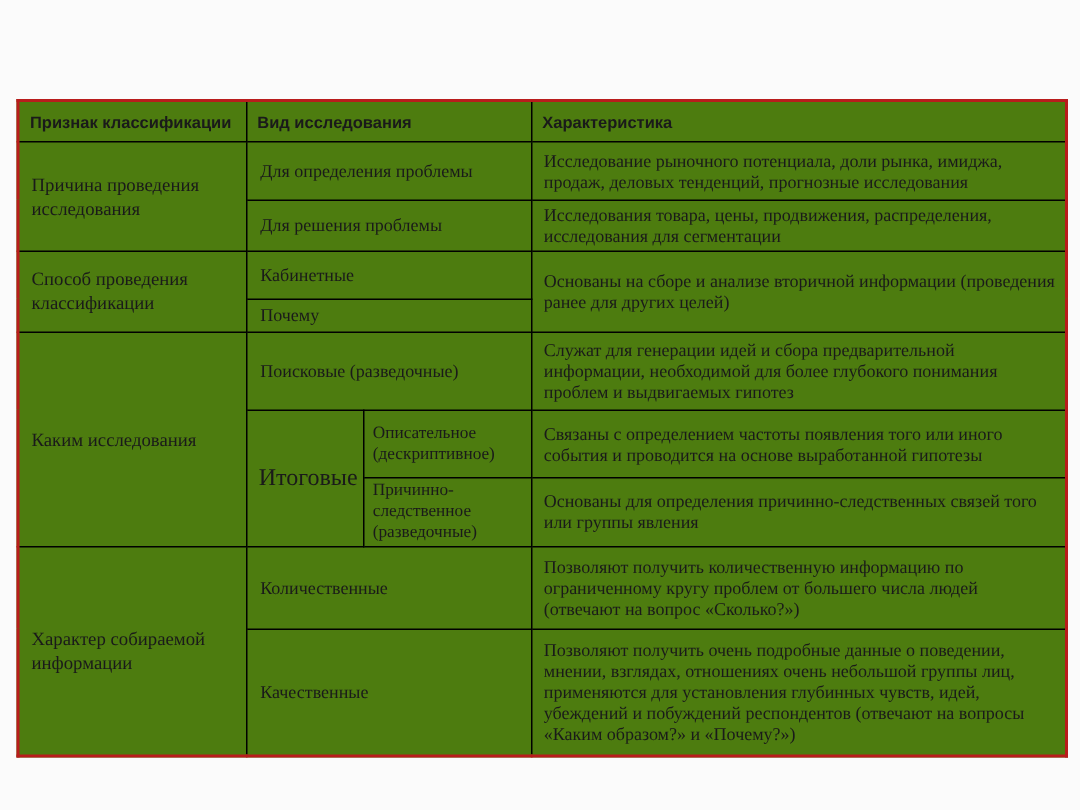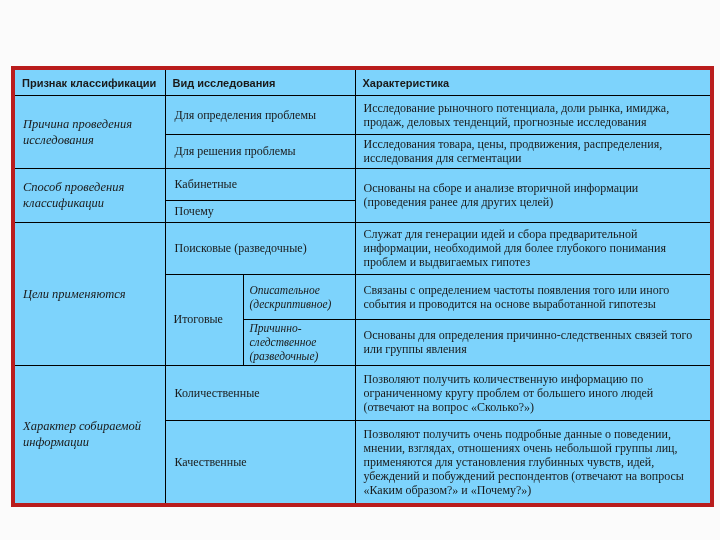--- a/index.html
+++ b/index.html
@@ -22,8 +22,8 @@
     height: 437px;
     border-collapse: collapse;
     table-layout: fixed;
-    background: #7dd3fc;
-    border: 4px solid #b91c1c;
+    background: #4d7c0f;
+    border: 2px solid #b91c1c;
   }
   table.cls td {
     border: 1px solid #000000;

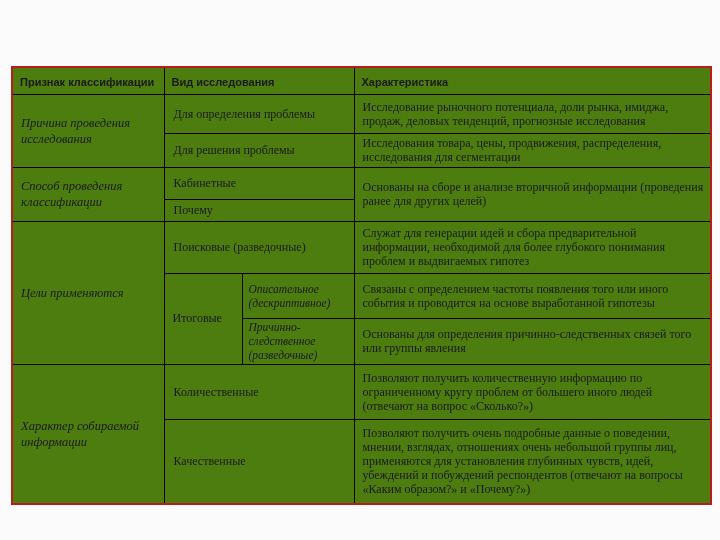--- a/index.html
+++ b/index.html
@@ -47,7 +47,6 @@
     font-size: 12.5px;
     line-height: 16px;
     padding: 0 6px 0 8px;
-    font-style: italic;
   }
   
   td.t {

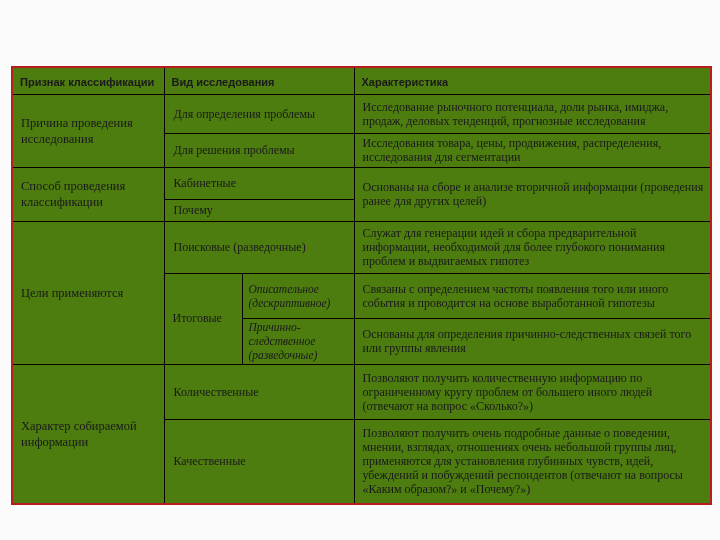--- a/index.html
+++ b/index.html
@@ -118,7 +118,7 @@
       </tr>
 
       <tr style="height:52px">
-        <td class="f secb" rowspan="3">Цели применяются</td>
+        <td class="f secb" rowspan="3">Каким исследования</td>
         <td class="t" colspan="2">Поисковые (разведочные)</td>
         <td class="c">Служат для генерации идей и сбора предварительной информации, необходимой для более глубокого понимания проблем и выдвигаемых гипотез</td>
       </tr>

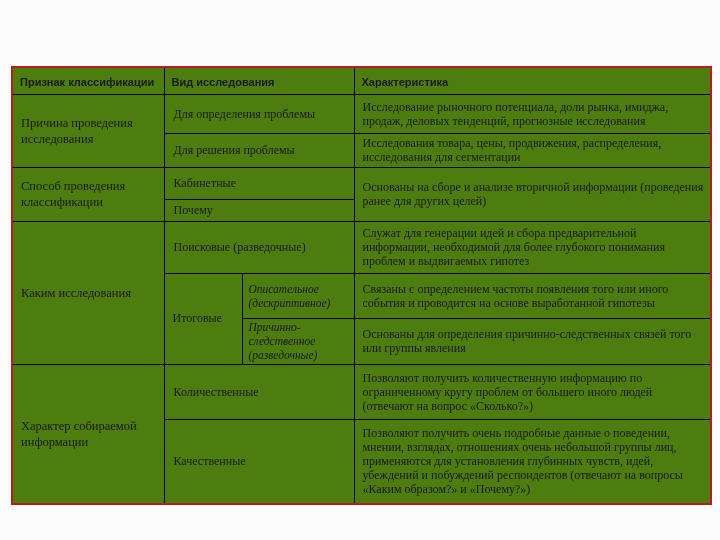--- a/index.html
+++ b/index.html
@@ -67,7 +67,6 @@
     font-size: 11.5px;
     line-height: 14px;
     padding: 0 3px 0 6px;
-    font-style: italic;
   }
   
   td.c {

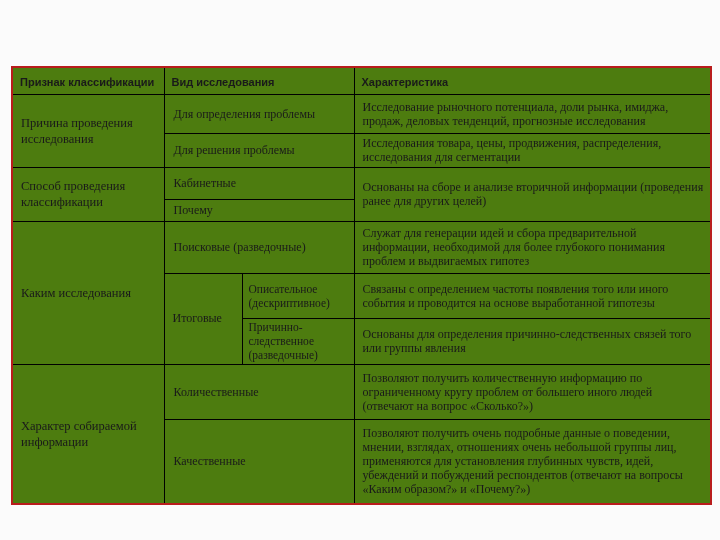--- a/index.html
+++ b/index.html
@@ -57,7 +57,7 @@
   }
   
   td.g {
-    font-size: 12px;
+    font-size: 16px;
     line-height: 15px;
     padding: 0 2px 0 8px;
     border-left-width: 2px;

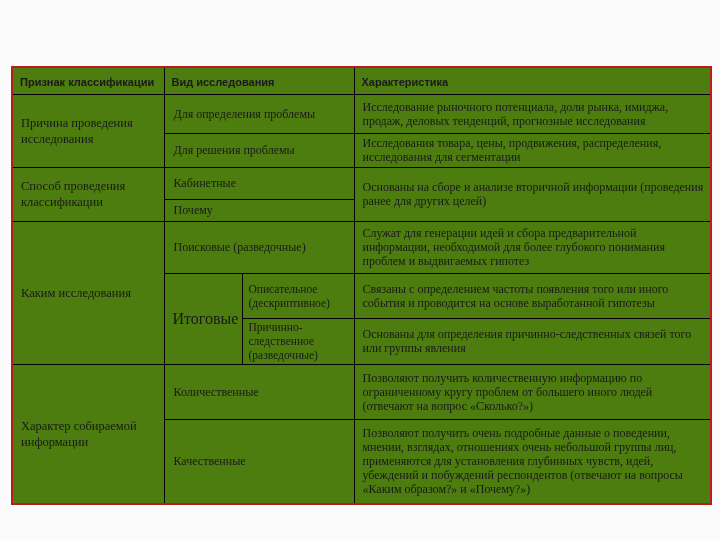--- a/index.html
+++ b/index.html
@@ -134,7 +134,7 @@
       <tr style="height:55px">
         <td class="f" rowspan="2">Характер собираемой информации</td>
         <td class="t secb" colspan="2">Количественные</td>
-        <td class="c secb">Позволяют получить количественную информацию по ограниченному кругу проблем от большего иного людей (отвечают на вопрос «Сколько?»)</td>
+        <td class="c secb">Позволяют получить количественную информацию по ограниченному кругу проблем от большего числа людей (отвечают на вопрос «Сколько?»)</td>
       </tr>
       <tr style="height:85px">
         <td class="t" colspan="2">Качественные</td>

